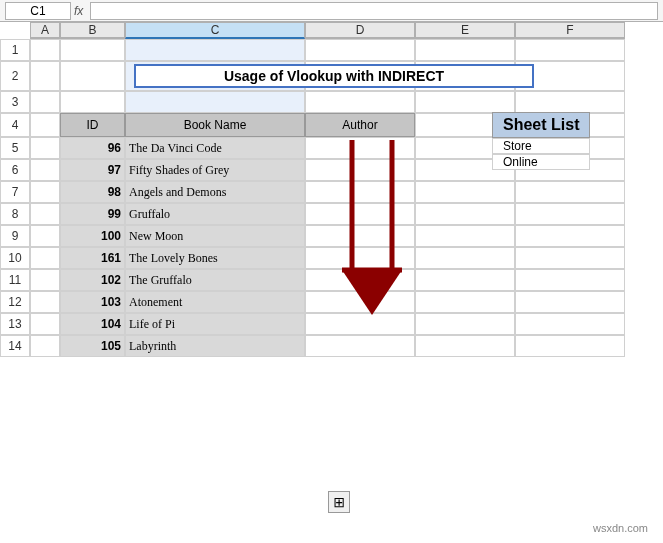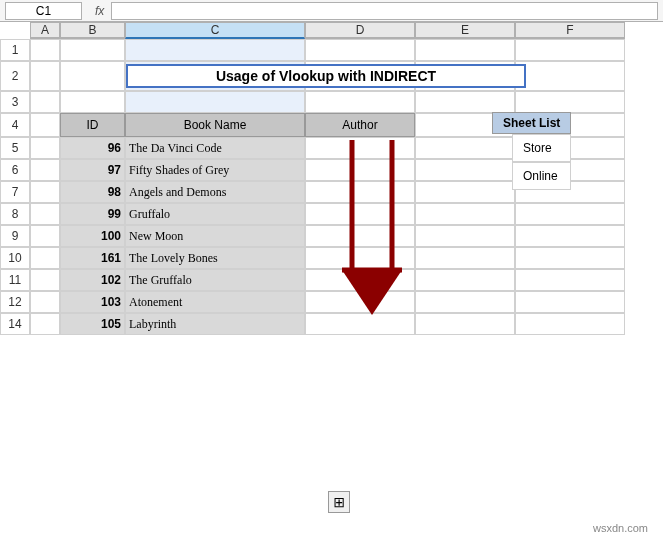--- a/index.html
+++ b/index.html
@@ -122,13 +122,13 @@
       font-size: 12px;
     }
     .formula-bar .name-box {
-      width: 77px;
+      width: 66px;
       border: 1px solid #b0b0b0;
       background: #fff;
       padding: 1px 3px;
       text-align: center;
       font-size: 12px;
-      margin-right: 13px;
+      margin-right: 3px;
     }
     .formula-bar .fx {
       color: #555;

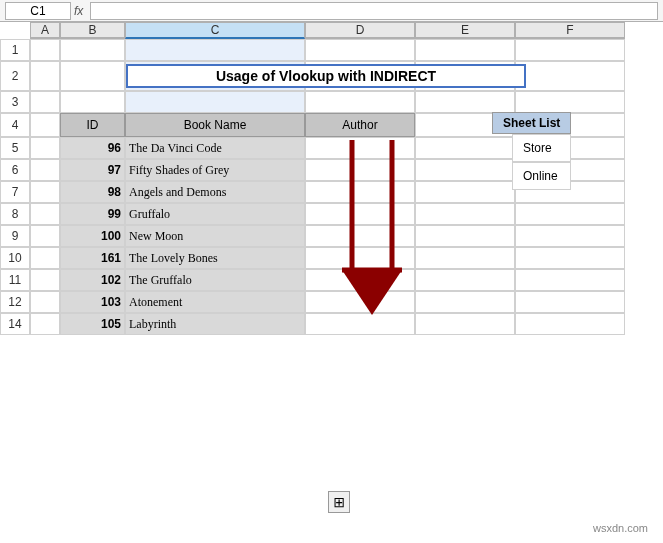--- a/index.html
+++ b/index.html
@@ -204,7 +204,7 @@
       <div class="cell col-A"></div>
       <div class="cell col-B"></div>
       <div class="cell col-C selected-col" style="overflow:visible; position:relative;">
-        <div style="position:absolute; left:0; width:400px; font-weight:bold; font-size:14px; text-align:center; background:#fff; border:2px solid #4472c4; padding:2px 10px; white-space:nowrap; z-index:10;">Usage of Vlookup with INDIRECT</div>
+        <div style="position:absolute; left:8px; width:400px; font-weight:bold; font-size:14px; text-align:center; background:#fff; border:2px solid #4472c4; padding:2px 10px; white-space:nowrap; z-index:10;">Usage of Vlookup with INDIRECT</div>
       </div>
       <div class="cell col-D"></div>
       <div class="cell col-E"></div>

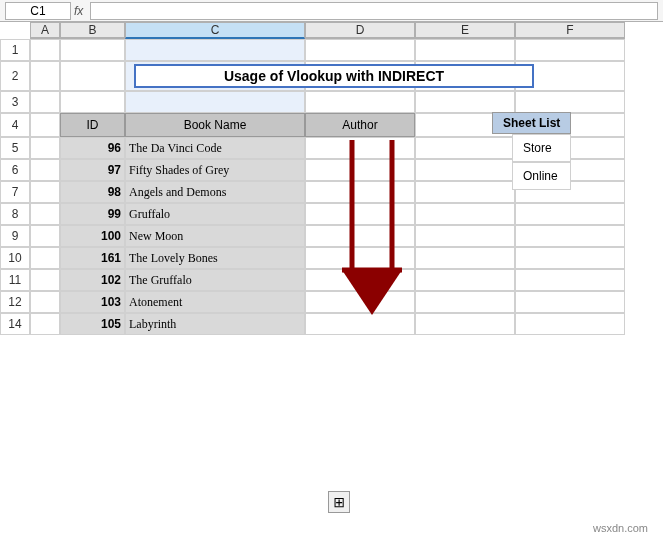--- a/index.html
+++ b/index.html
@@ -100,7 +100,7 @@
       font-weight: bold;
       text-align: center;
       padding: 3px 10px;
-      font-size: 12px;
+      font-size: 16px;
     }
 
     .sheet-list-item {

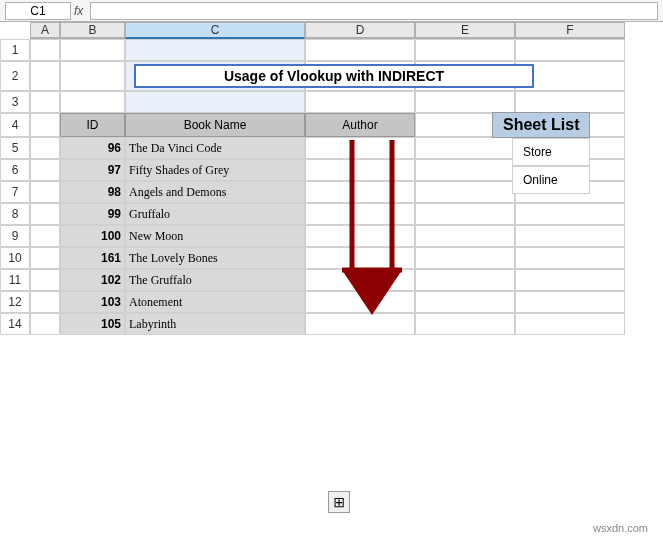--- a/index.html
+++ b/index.html
@@ -106,9 +106,8 @@
     .sheet-list-item {
       background: #fff;
       border: 1px solid #d0d0d0;
-      padding: 6px 10px;
-      font-size: 12px;
-      margin-left: 20px;
+      padding: 0 10px;
+      font-size: 12px;
     }
 
     

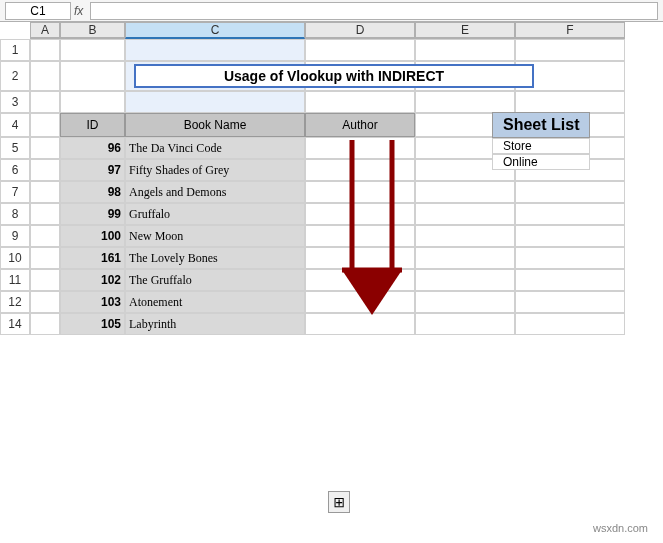--- a/index.html
+++ b/index.html
@@ -310,6 +310,15 @@
       <div class="cell col-F"></div>
     </div>
 
+    <div class="grid-row">
+      <div class="row-num cell">13</div>
+      <div class="cell col-A"></div>
+      <div class="cell col-B id-col">104</div>
+      <div class="cell col-C book-col selected-col">Life of Pi</div>
+      <div class="cell col-D author-col"></div>
+      <div class="cell col-E"></div>
+      <div class="cell col-F"></div>
+    </div>
 
     <div class="grid-row">
       <div class="row-num cell">14</div>

